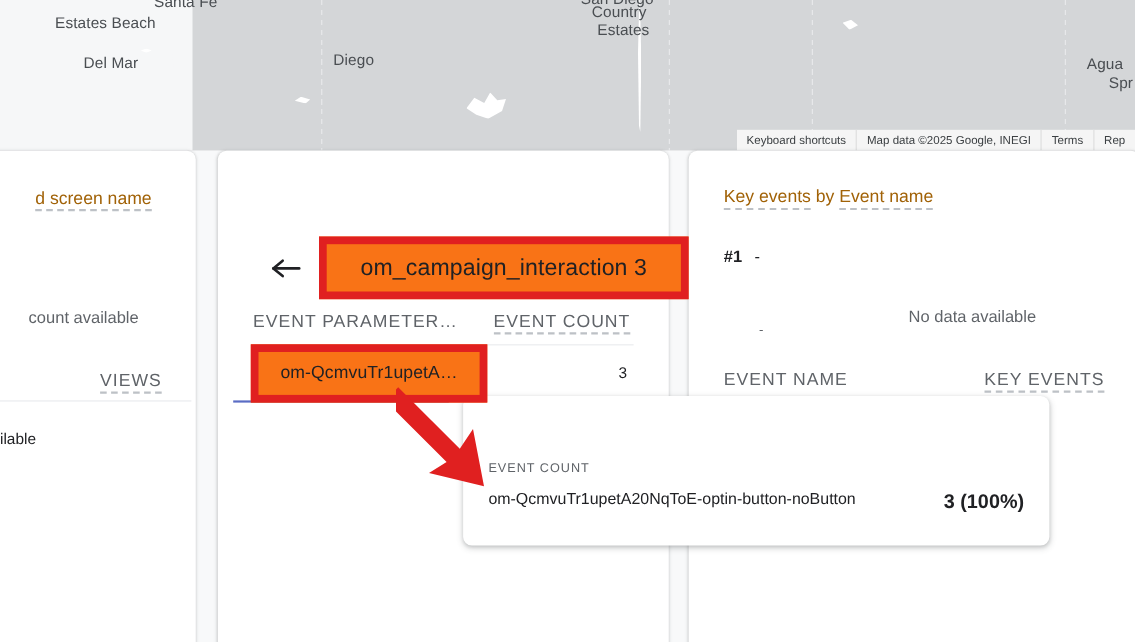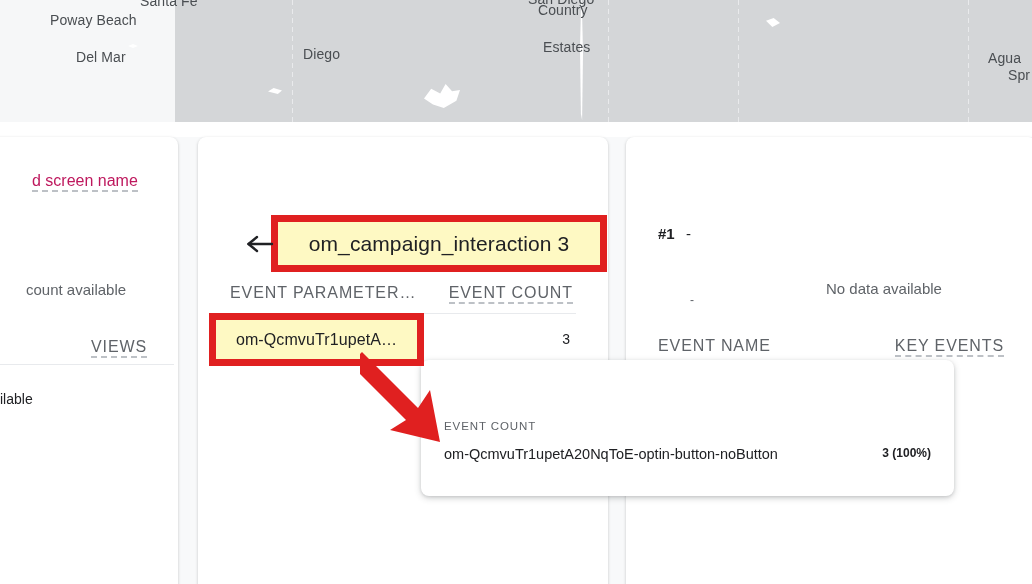--- a/index.html
+++ b/index.html
@@ -12,7 +12,7 @@
 
   
   #map{
-    position:absolute;left:0;top:0;width:1032px;height:122px;
+    position:absolute;left:0;top:0;width:1032px;height:137px;
     background:#d4d6d8;overflow:hidden;
   }
   .ocean{

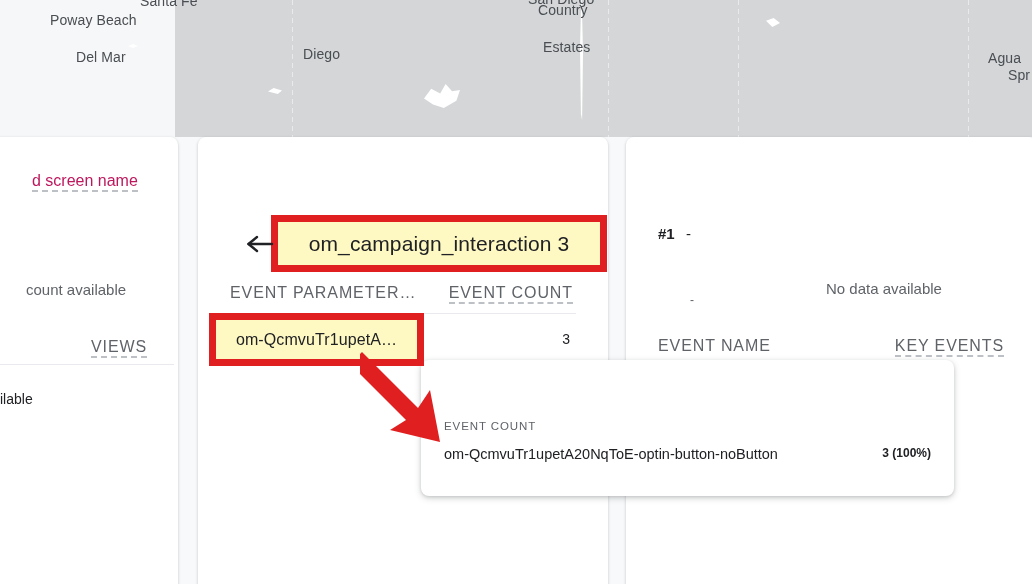--- a/index.html
+++ b/index.html
@@ -157,7 +157,7 @@
        clip-path:polygon(0 50%,50% 0,100% 50%,50% 100%);"></div>
 
   <div class="maplabel big" style="left:140px;top:-7px;">Santa Fe</div>
-  <div class="maplabel big" style="left:50px;top:12px;">Poway Beach</div>
+  <div class="maplabel big" style="left:50px;top:12px;">Estates Beach</div>
   <div class="maplabel big" style="left:76px;top:49px;">Del Mar</div>
   <div class="maplabel big" style="left:303px;top:46px;">Diego</div>
   <div class="maplabel big" style="left:528px;top:-9px;">San Diego</div>

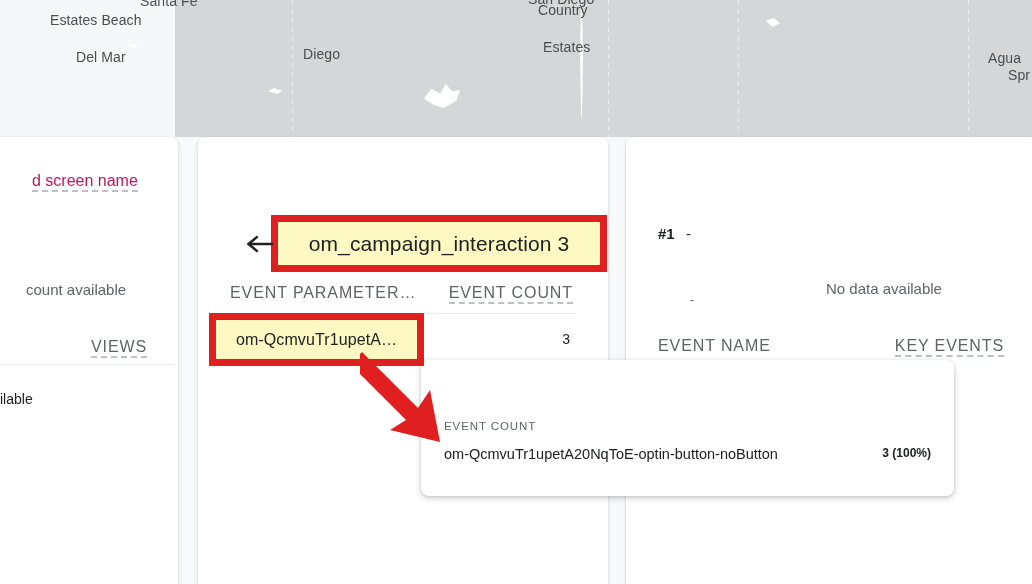--- a/index.html
+++ b/index.html
@@ -162,7 +162,7 @@
   <div class="maplabel big" style="left:303px;top:46px;">Diego</div>
   <div class="maplabel big" style="left:528px;top:-9px;">San Diego</div>
   <div class="maplabel big" style="left:538px;top:2px;">Country</div>
-  <div class="maplabel big" style="left:543px;top:19px;margin-top:20px;">Estates</div>
+  <div class="maplabel big" style="left:543px;top:19px;">Estates</div>
   <div class="maplabel big" style="left:988px;top:50px;">Agua</div>
   <div class="maplabel big" style="left:1008px;top:67px;">Spr</div>
 

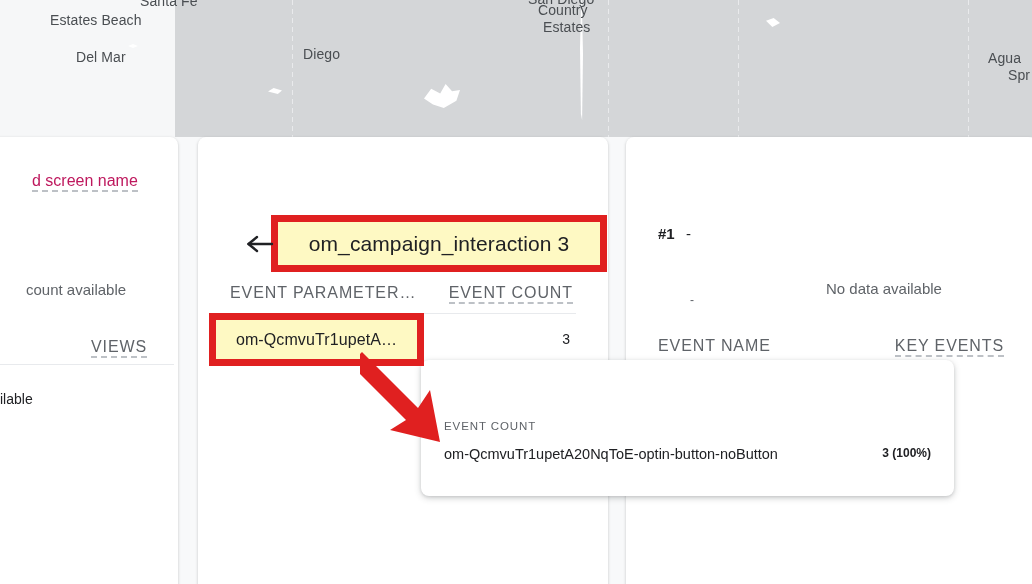--- a/index.html
+++ b/index.html
@@ -166,6 +166,12 @@
   <div class="maplabel big" style="left:988px;top:50px;">Agua</div>
   <div class="maplabel big" style="left:1008px;top:67px;">Spr</div>
 
+  <div id="attrib">
+    <div class="seg">Keyboard shortcuts</div>
+    <div class="seg">Map data ©2025 Google, INEGI</div>
+    <div class="seg">Terms</div>
+    <div class="seg">Rep</div>
+  </div>
 </div>
 
 <div id="cards">

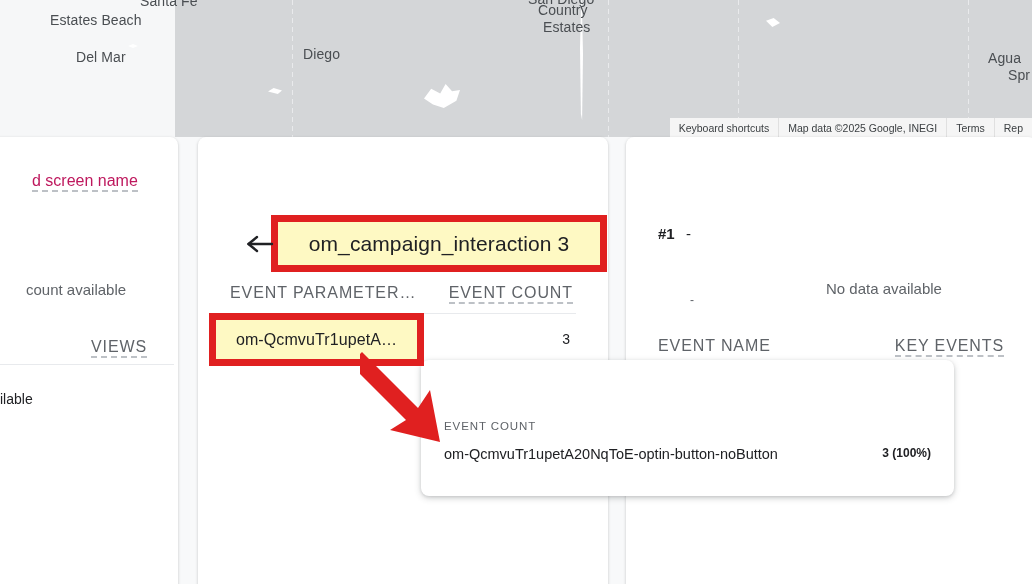--- a/index.html
+++ b/index.html
@@ -67,7 +67,7 @@
   #card-right {left:626px; width:410px;height:470px;}
 
   .card-title{
-    position:absolute;font-size:16px;color:#be185d;white-space:nowrap;
+    position:absolute;font-size:16px;color:#a16207;white-space:nowrap;
   }
   .dotted{
     border-bottom:2px dashed #bdc1c6;padding-bottom:1px;

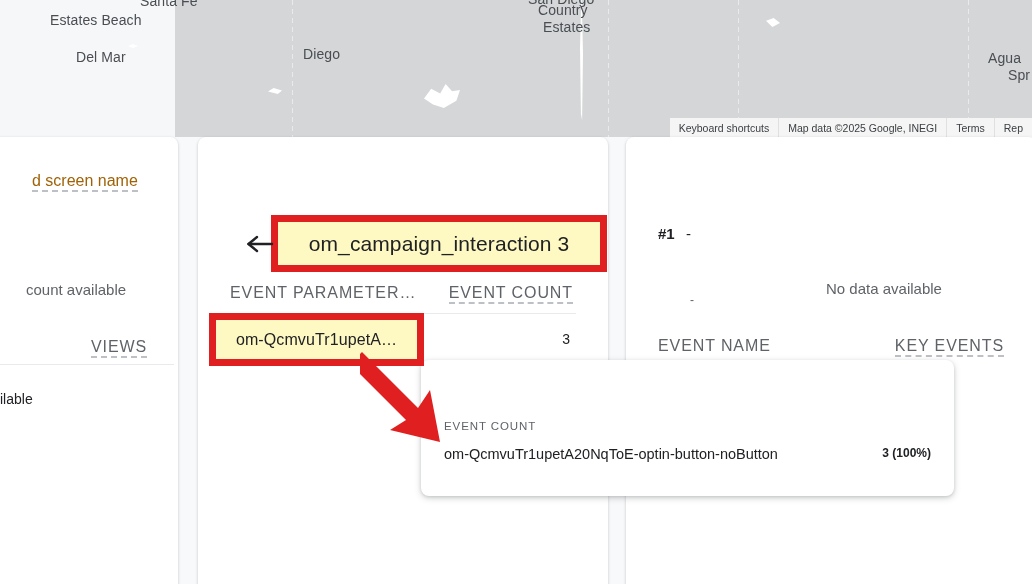--- a/index.html
+++ b/index.html
@@ -202,6 +202,11 @@
   </div>
 
   <div class="card" id="card-right">
+    <div class="card-title" style="left:32px;top:34px;">
+      <span class="dotted">Key events</span>
+      <span style="border:none;">by</span>
+      <span class="dotted">Event name</span>
+    </div>
 
     <div class="rank" style="left:32px;top:88px;">#1</div>
     <div class="rank" style="left:60px;top:88px;font-weight:normal;">-</div>

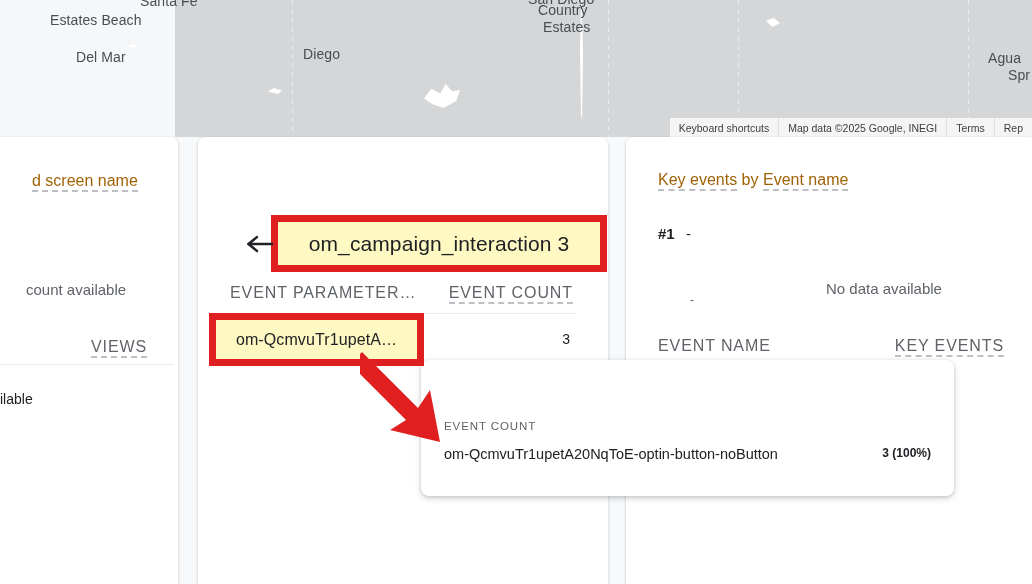--- a/index.html
+++ b/index.html
@@ -113,8 +113,9 @@
 
   
   .redbox{
-    position:absolute;border:7px solid #e02020;background:#fef9c3;
+    position:absolute;border:7px solid #e02020;background:#f97316;
     box-sizing:border-box;
+    margin-left:19px;
   }
   #redbox-event{left:271px;top:215px;width:336px;height:57px;}
   #redbox-param{left:209px;top:313px;width:215px;height:53px;}

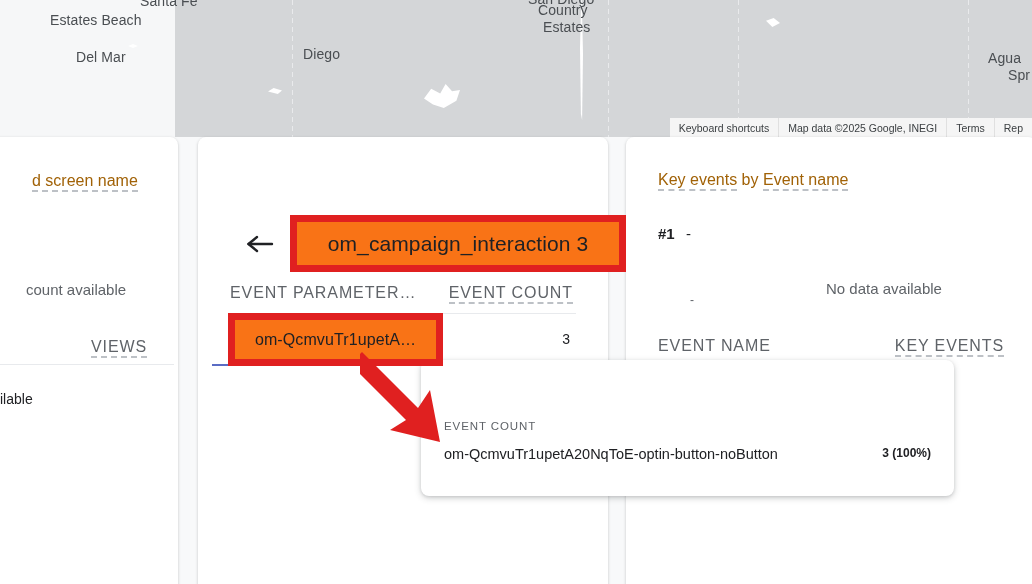--- a/index.html
+++ b/index.html
@@ -107,7 +107,7 @@
     position:absolute;left:23px;top:86px;font-size:14.5px;color:#202124;white-space:nowrap;
   }
   #tt-val{
-    position:absolute;right:23px;top:86px;font-size:12px;color:#202124;
+    position:absolute;right:23px;top:86px;font-size:18px;color:#202124;
     font-weight:bold;white-space:nowrap;
   }
 

